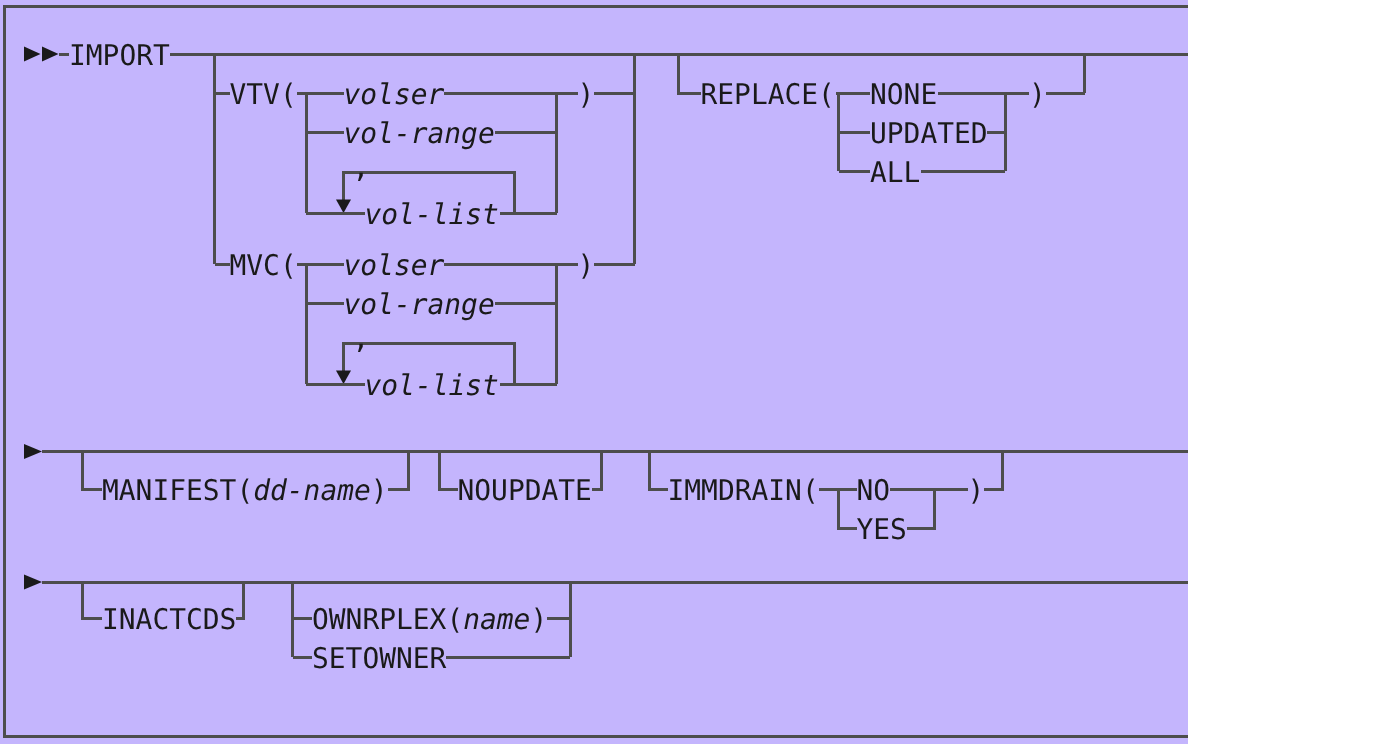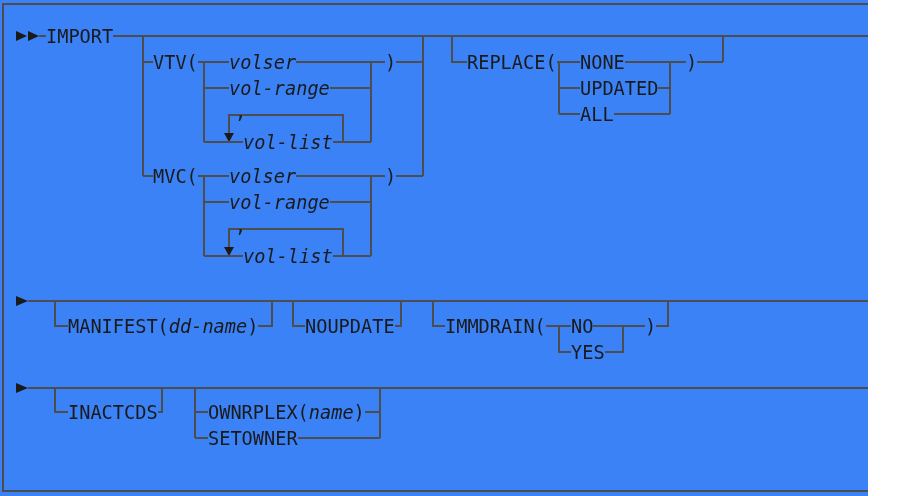--- a/index.html
+++ b/index.html
@@ -3,7 +3,7 @@
 <meta charset="utf-8">
 <style>
   html,body{margin:0;padding:0;background:#ffffff;}
-  .stage{position:relative;width:868px;height:496px;background:#3b82f6;overflow:hidden;}
+  .stage{position:relative;width:792px;height:496px;background:#c4b5fd;overflow:hidden;}
   svg{display:block;}
   .rail{stroke:#4d4d4d;stroke-width:2;fill:none;shape-rendering:crispEdges;}
   .border-rect{stroke:#4d4d4d;stroke-width:2;fill:none;shape-rendering:crispEdges;}

